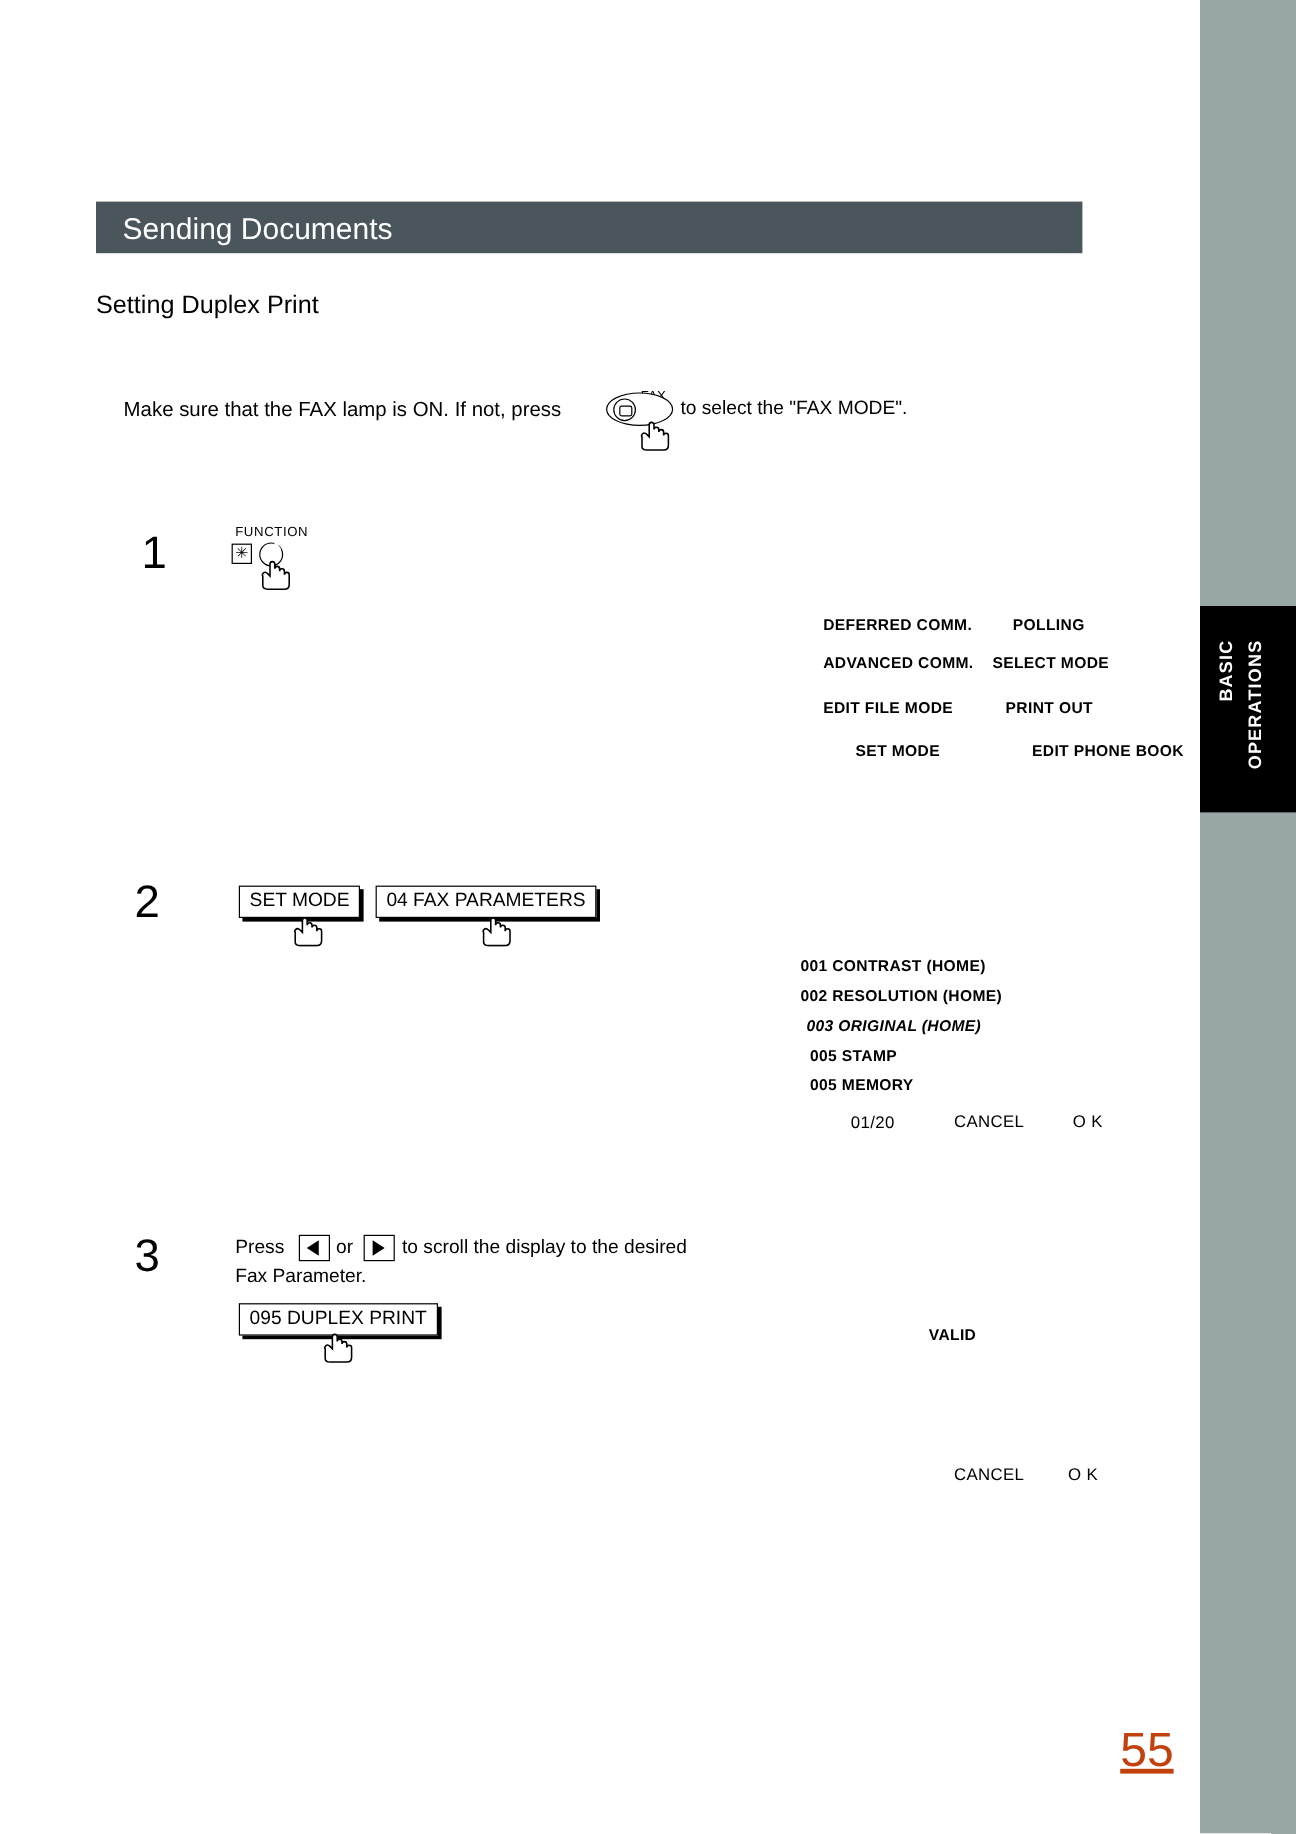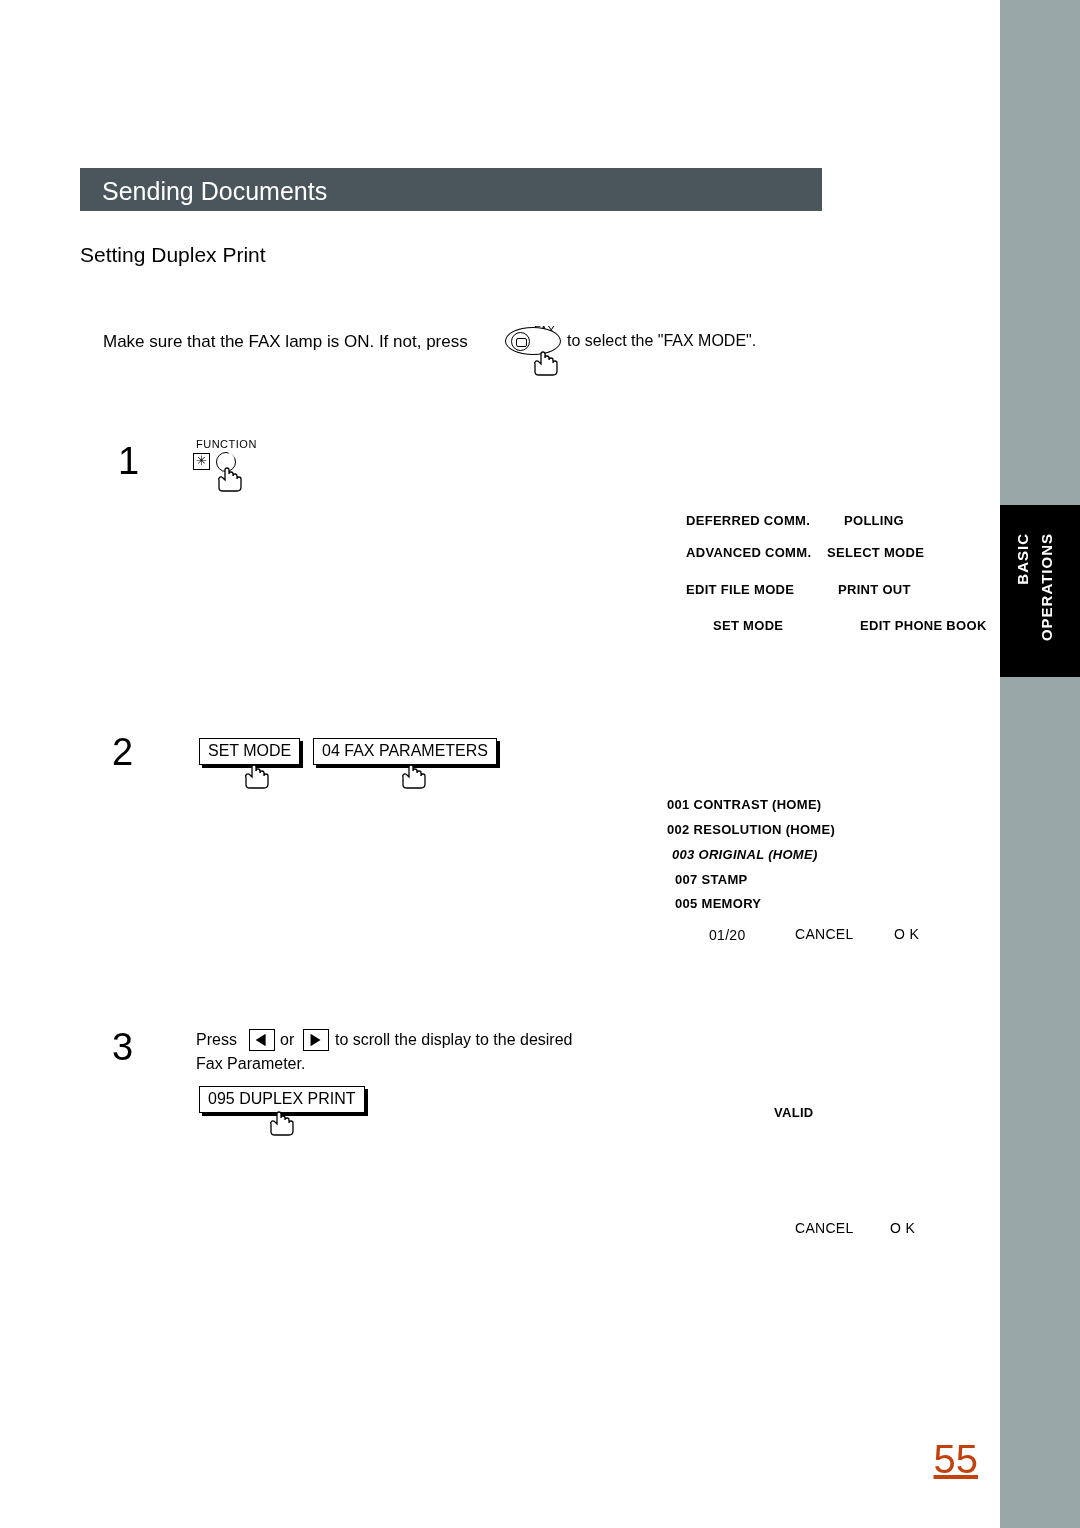--- a/index.html
+++ b/index.html
@@ -51,7 +51,7 @@
   .header-bar {
     position: absolute;
     left: 80px; top: 168px;
-    width: 742px; height: 43px;
+    width: 822px; height: 43px;
     background: #4b555c;
   }
   .header-bar .title {

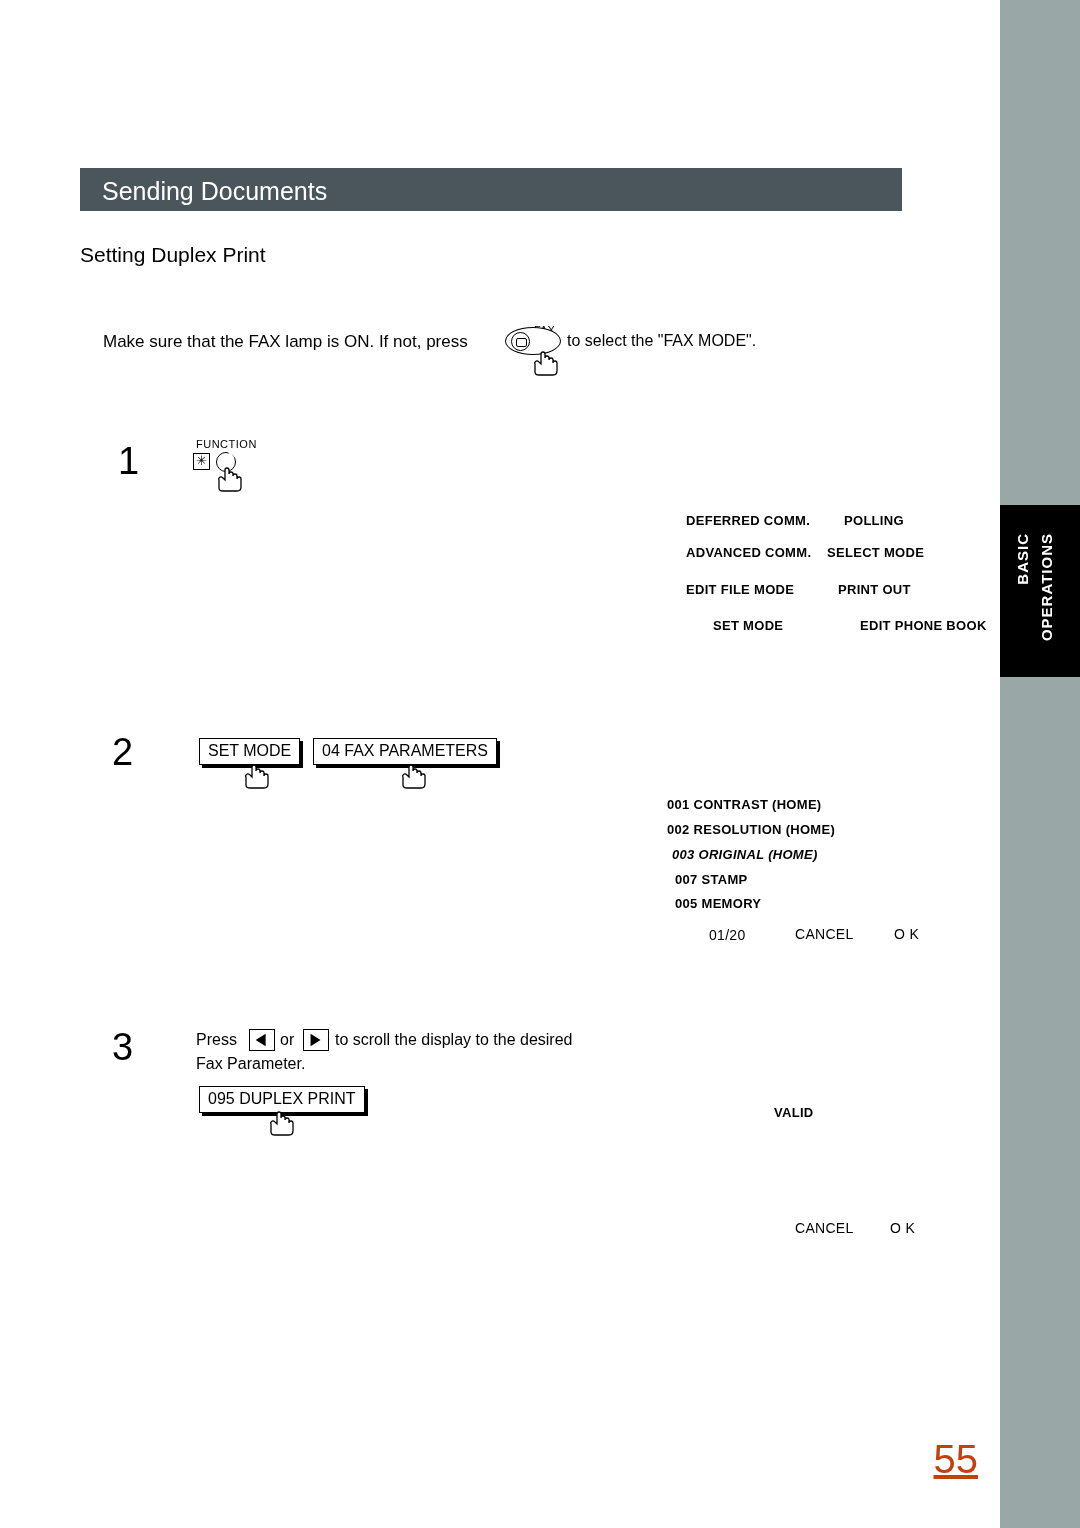--- a/index.html
+++ b/index.html
@@ -268,7 +268,7 @@
 <div class="lcd-text" style="left:667px; top:797px;">001 CONTRAST (HOME)</div>
 <div class="lcd-text" style="left:667px; top:822px;">002 RESOLUTION (HOME)</div>
 <div class="lcd-text" style="left:672px; top:847px;font-style:italic;">003 ORIGINAL (HOME)</div>
-<div class="lcd-text" style="left:675px; top:872px;">007 STAMP</div>
+<div class="lcd-text" style="left:675px; top:872px;">005 STAMP</div>
 <div class="lcd-text" style="left:675px; top:896px;">005 MEMORY</div>
 <div class="lcd-text normal" style="left:709px; top:927px; font-size:14px;">01/20</div>
 <div class="lcd-text normal" style="left:795px; top:926px; font-size:14px;">CANCEL</div>

